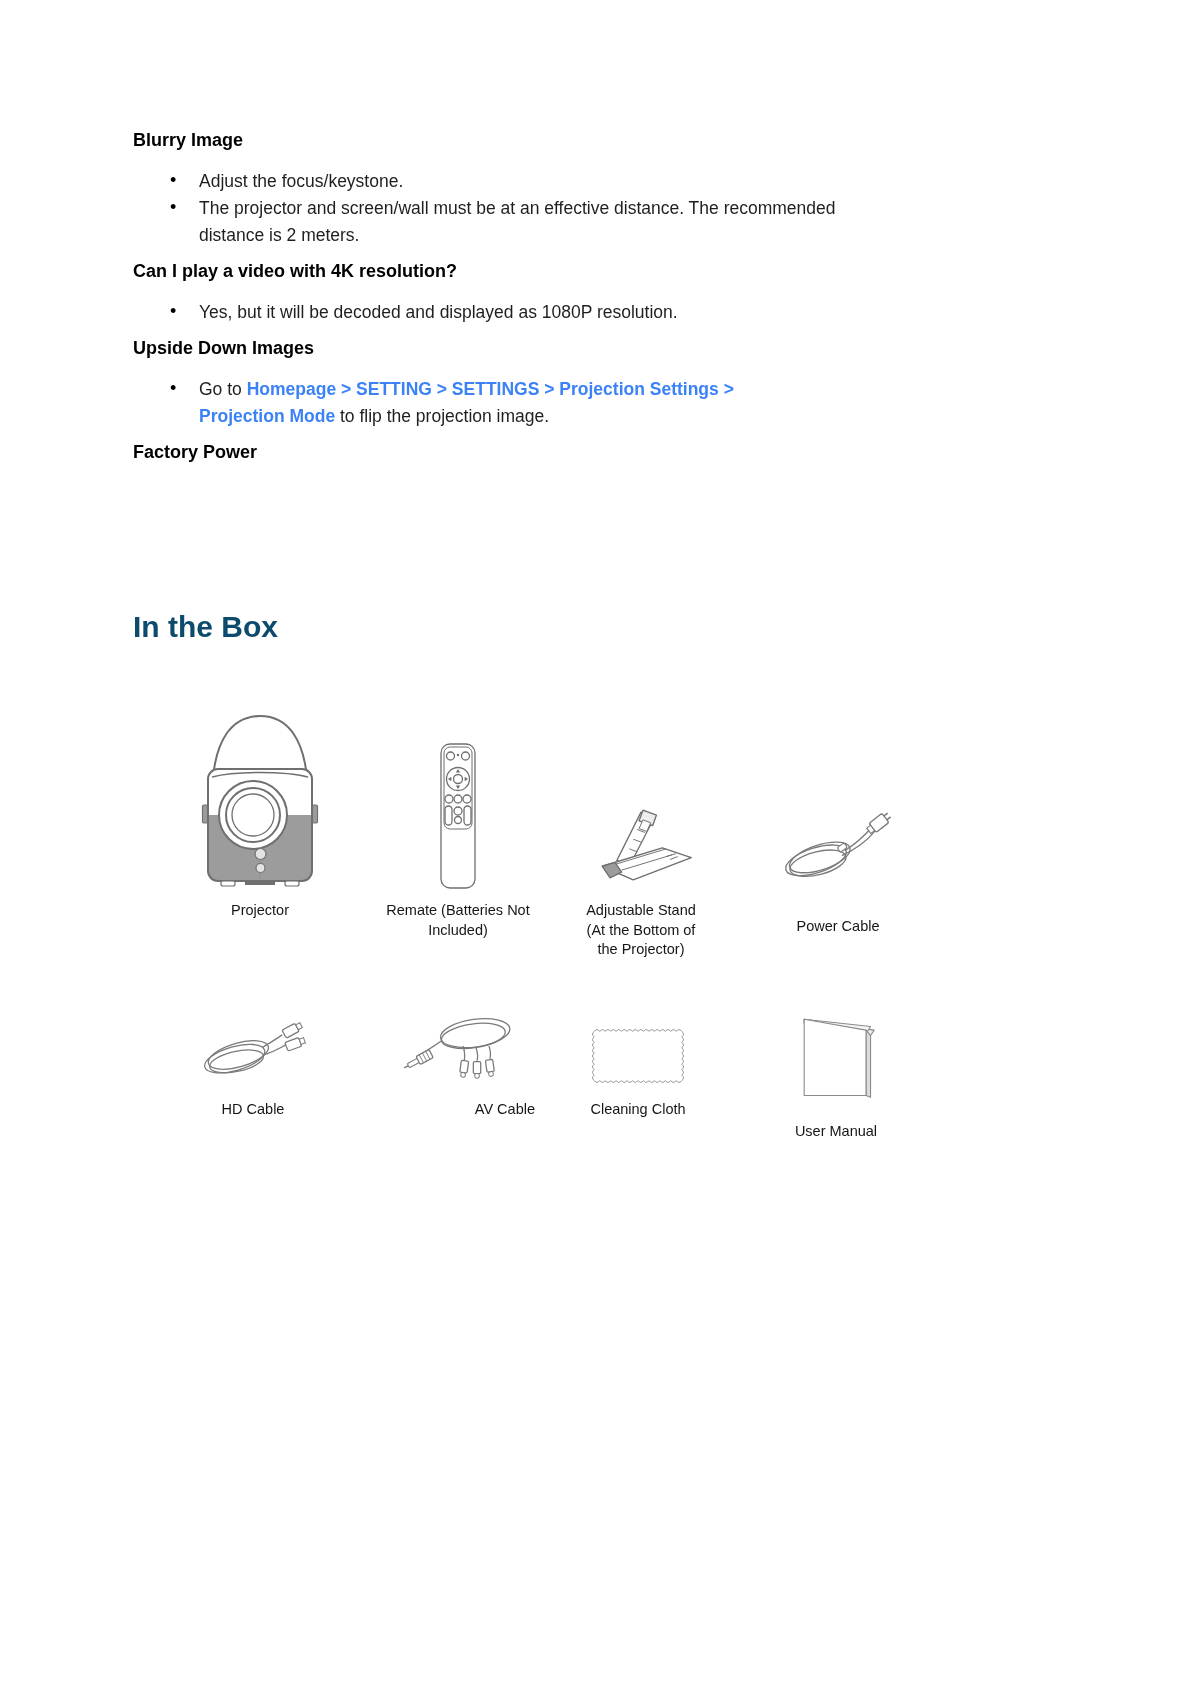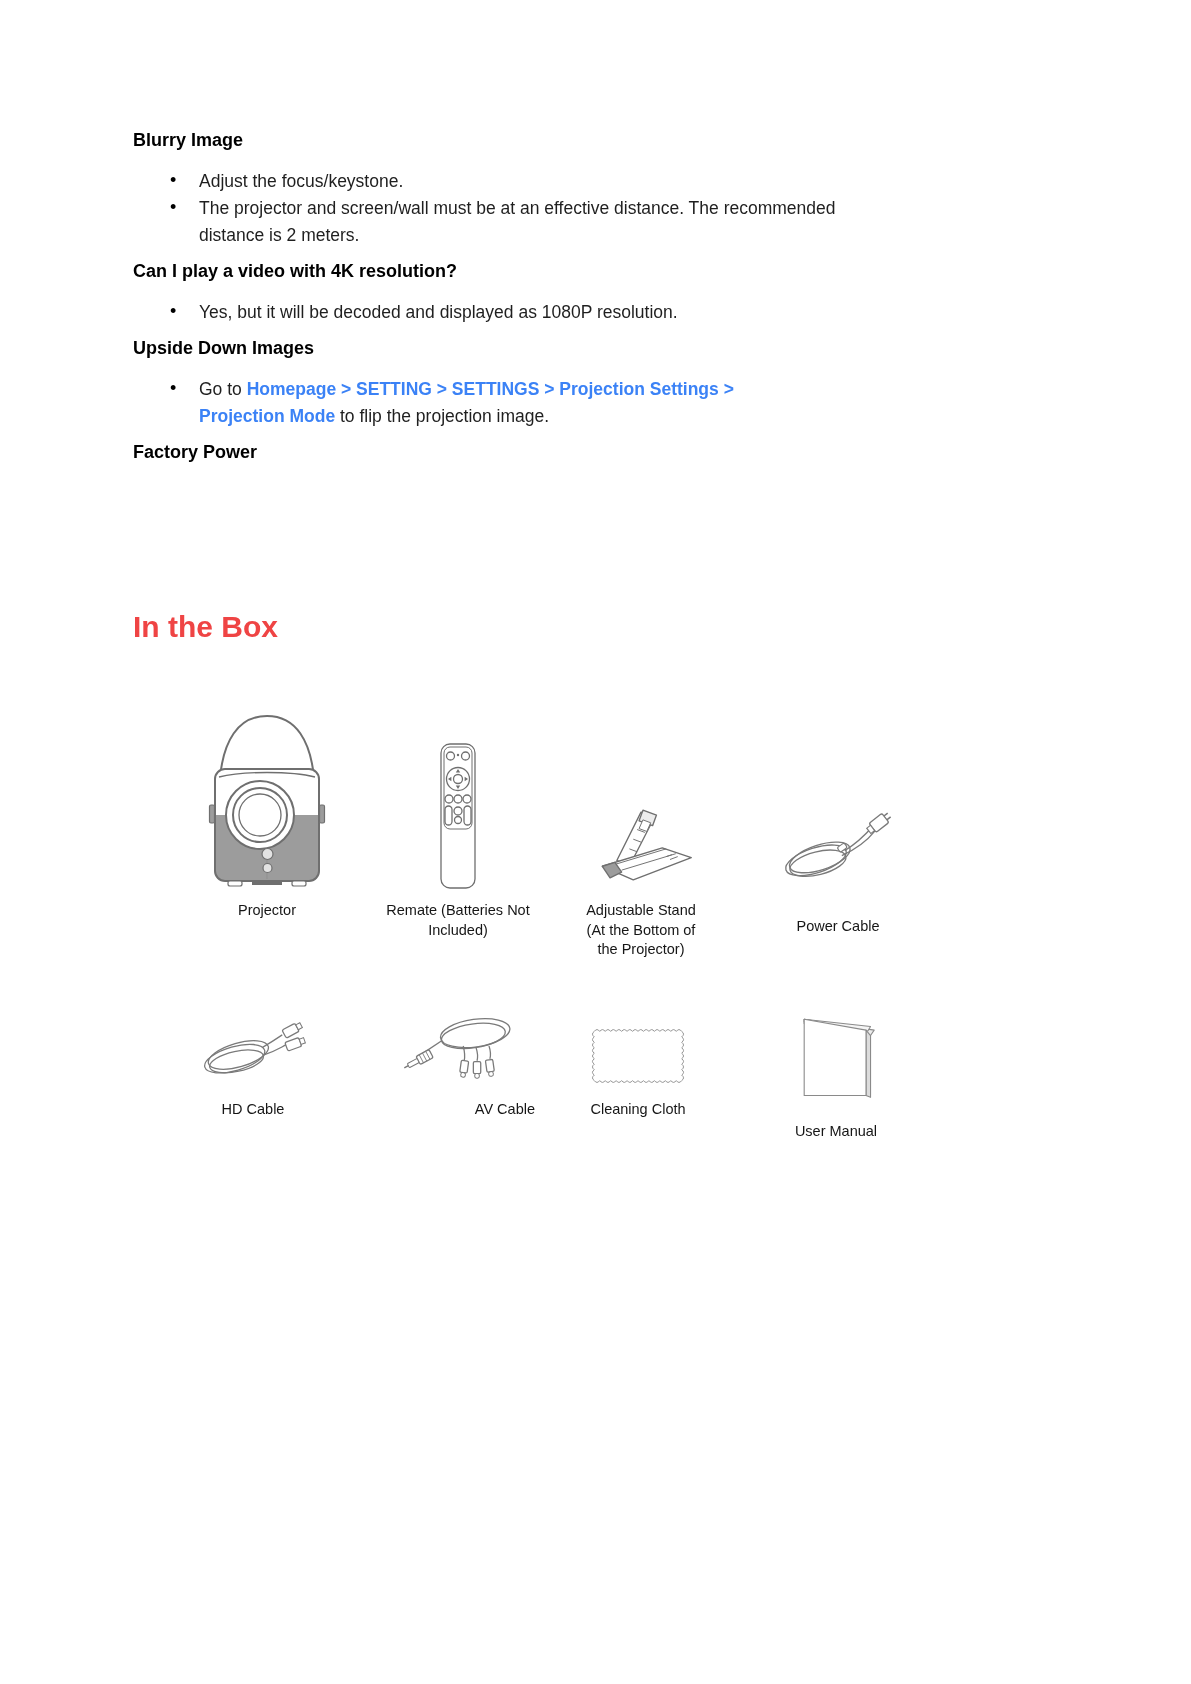--- a/index.html
+++ b/index.html
@@ -16,7 +16,7 @@
   b{font-weight:bold;color:#3b82f6;}
 
   
-  .box-heading{position:absolute;left:133px;top:606px;margin:0;font-size:30px;line-height:42px;font-weight:bold;color:#ef4444;}
+  .box-heading{position:absolute;left:133px;top:606px;margin:0;font-size:30px;line-height:42px;font-weight:bold;color:#0c4a6e;}
   .box-grid{position:absolute;left:0;top:695px;width:100%;height:480px;}
   .cell{position:absolute;transform:translateX(-50%);display:flex;flex-direction:column;align-items:center;}
   .imgbox{display:flex;align-items:flex-end;justify-content:center;}

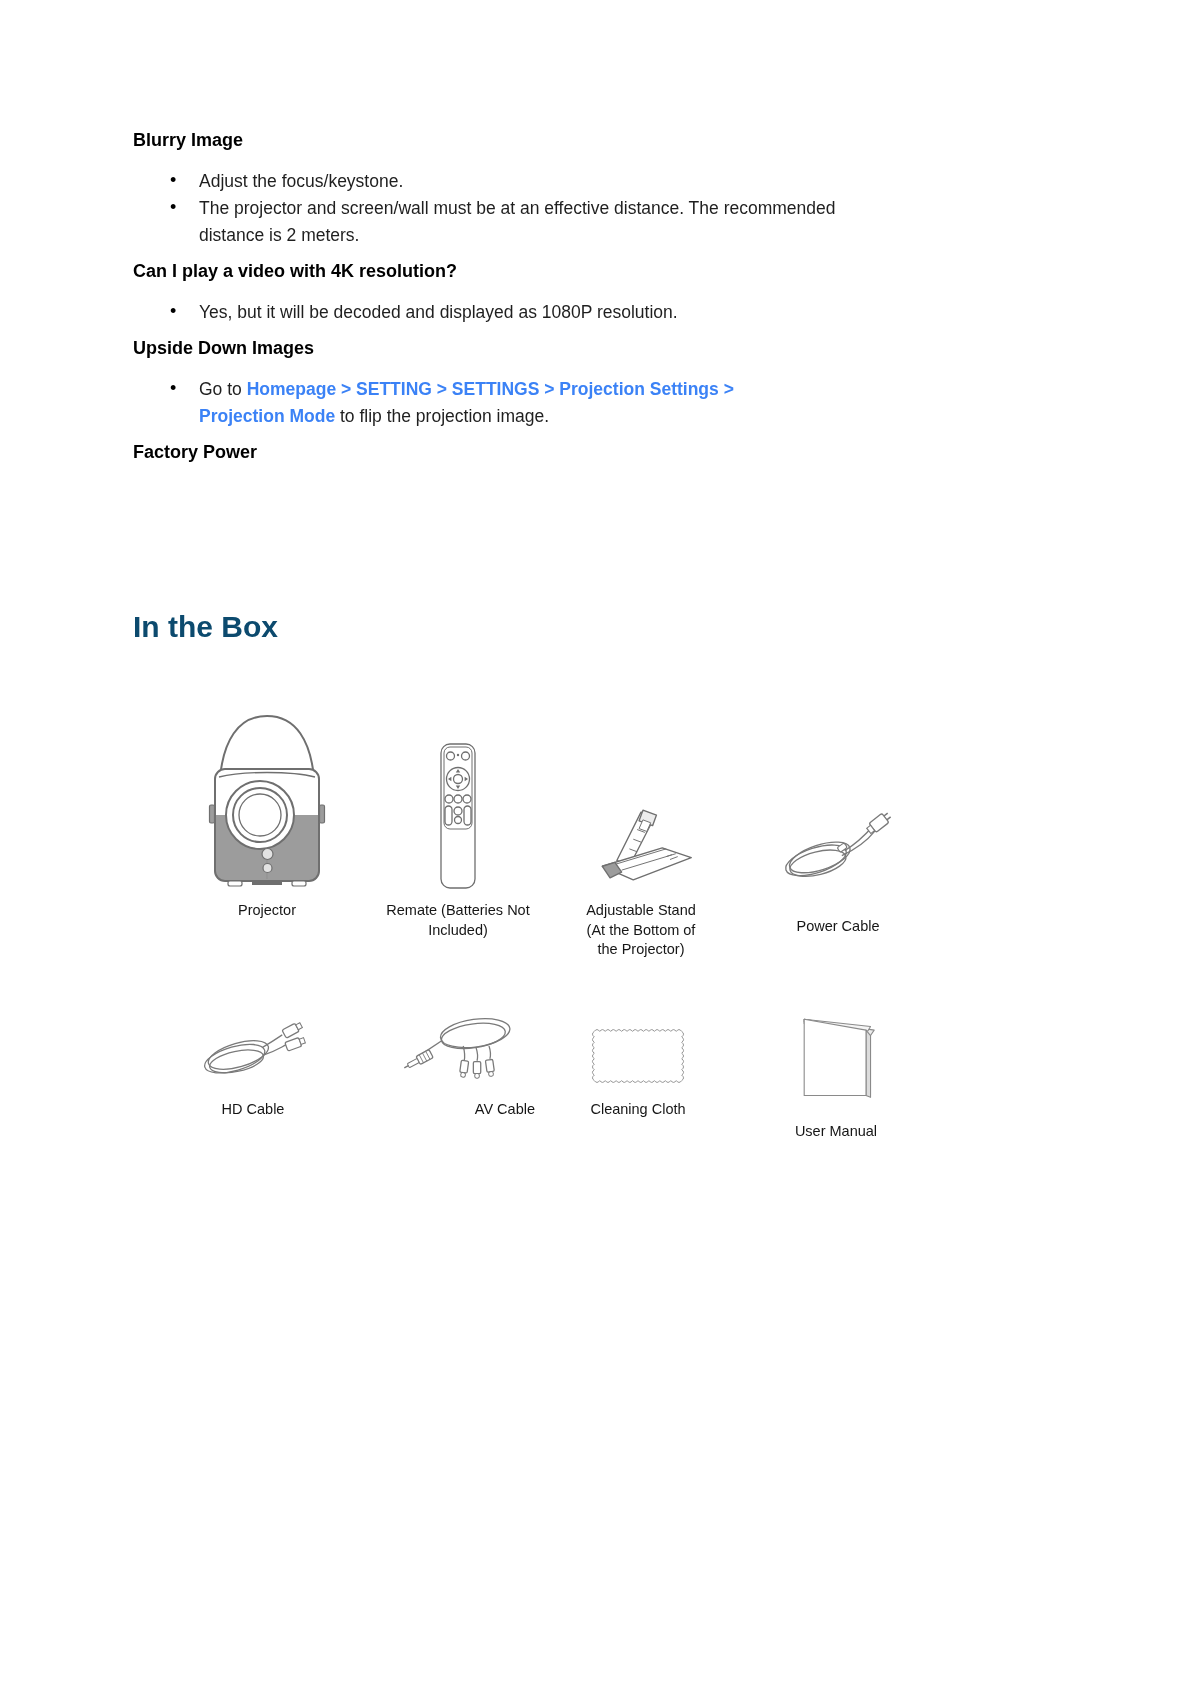--- a/index.html
+++ b/index.html
@@ -23,7 +23,7 @@
   .row1 .imgbox{height:196px;}
   .row2 .imgbox{height:100px;}
   .cell .label{margin-top:10px;font-size:14.5px;line-height:19.5px;text-align:center;color:#161616;}
-  .c1{left:267px;top:0;} .c2{left:458px;top:0;} .c3{left:641px;top:0;} .c4{left:838px;top:0;gap:16px;}
+  .c1{left:260px;top:0;} .c2{left:458px;top:0;} .c3{left:641px;top:0;} .c4{left:838px;top:0;gap:16px;}
   .c5{left:253px;top:295px;} .c6{left:466px;top:295px;align-items:flex-end;} .c7{left:638px;top:295px;} .c8{left:836px;top:295px;}
   .c2 .label{width:148px;}
   .c3 .label{width:128px;}

